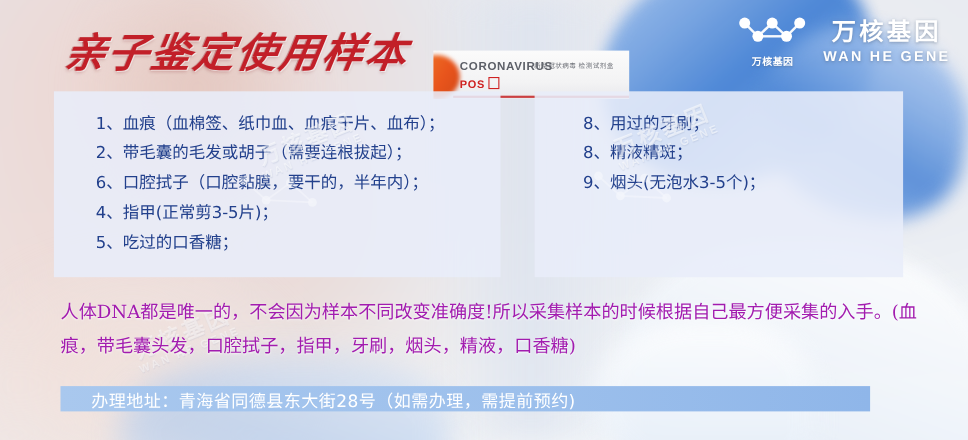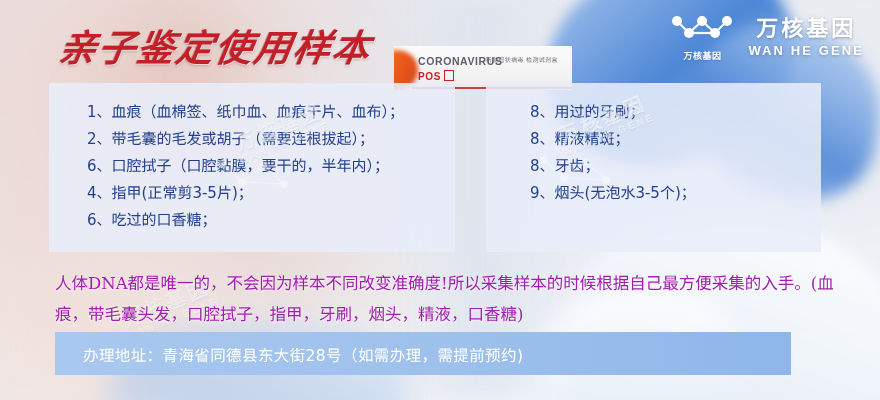--- a/index.html
+++ b/index.html
@@ -397,7 +397,6 @@
     <ol>
       <li>8、用过的牙刷；</li>
       <li>8、精液精斑；</li>
-      <li>8、牙齿；</li>
       <li>9、烟头(无泡水3-5个)；</li>
     </ol>
   </div>

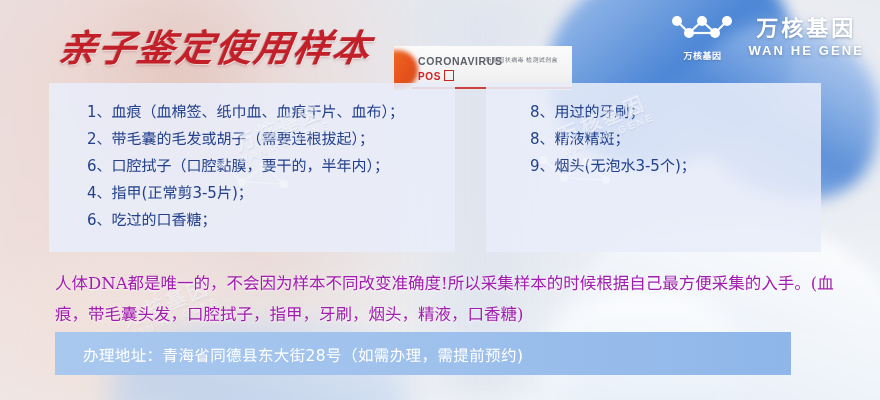--- a/index.html
+++ b/index.html
@@ -389,7 +389,7 @@
       <li>2、带毛囊的毛发或胡子（需要连根拔起）；</li>
       <li>6、口腔拭子（口腔黏膜，要干的，半年内）；</li>
       <li>4、指甲(正常剪3-5片)；</li>
-      <li>6、吃过的口香糖；</li>
+      <li>5、吃过的口香糖；</li>
     </ol>
   </div>
 

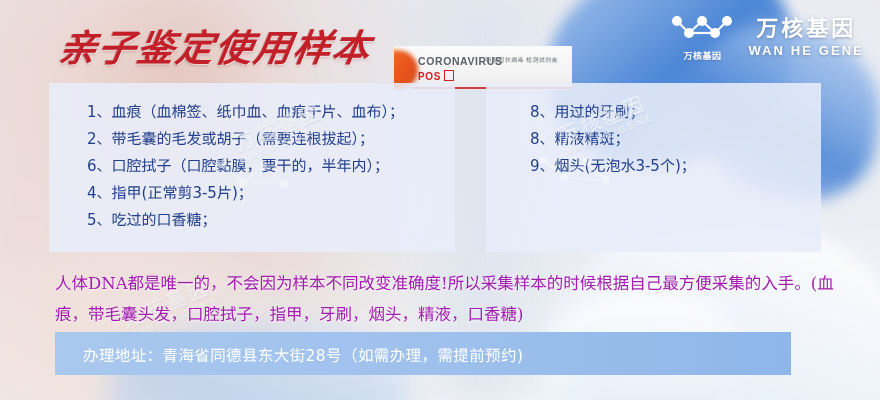--- a/index.html
+++ b/index.html
@@ -313,9 +313,9 @@
   .addr-bar {
     position: absolute;
     left: 55px;
-    top: 332px;
+    top: 351px;
     width: 736px;
-    height: 43px;
+    height: 23px;
     background: linear-gradient(90deg, #a9c8ee 0%, #9dc0ec 55%, #8fb6e9 100%);
     display: flex;
     align-items: center;

